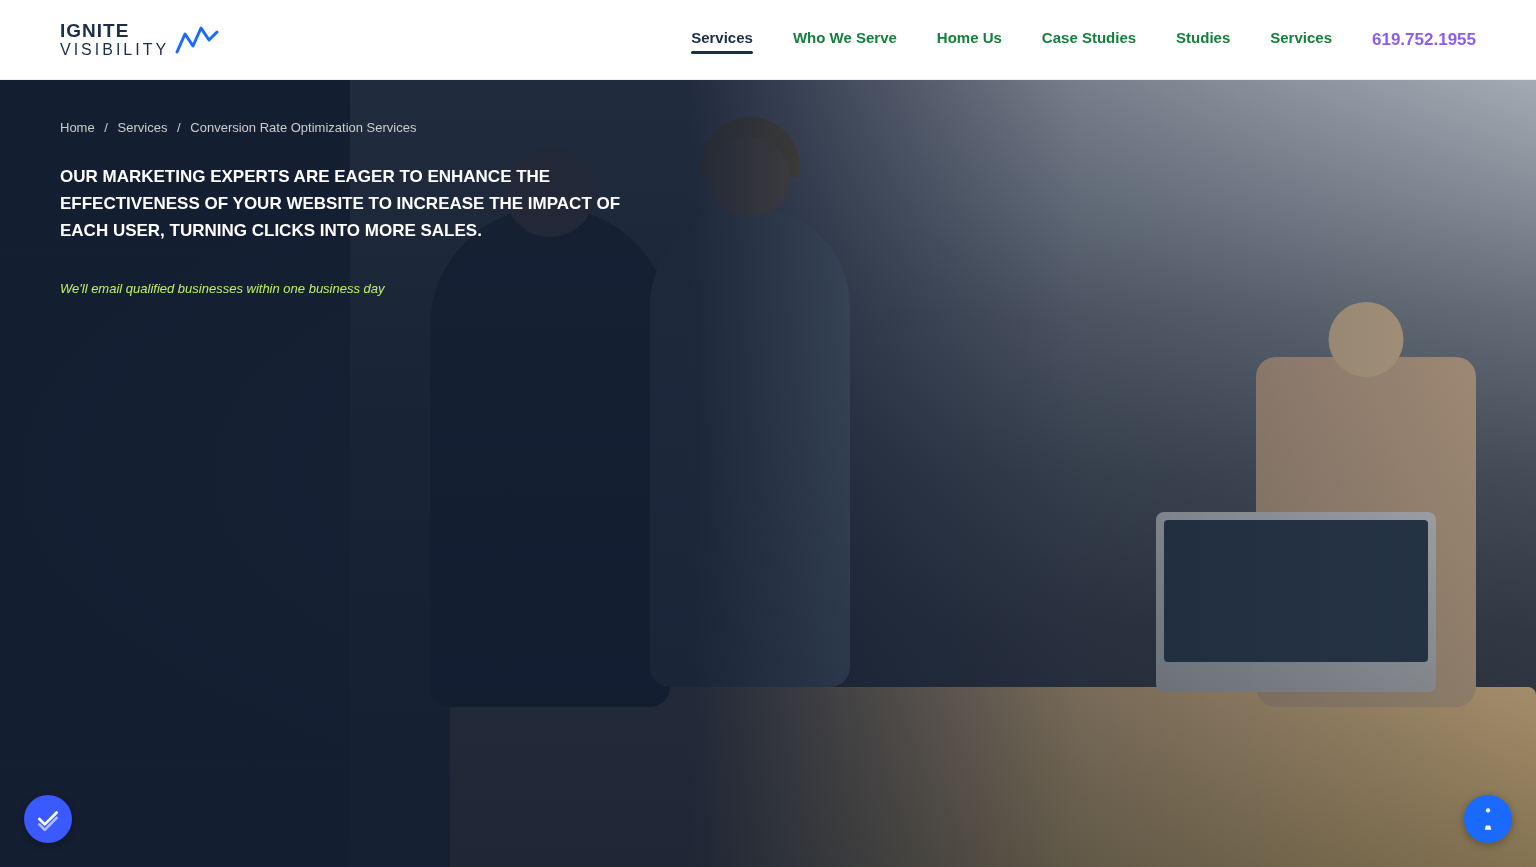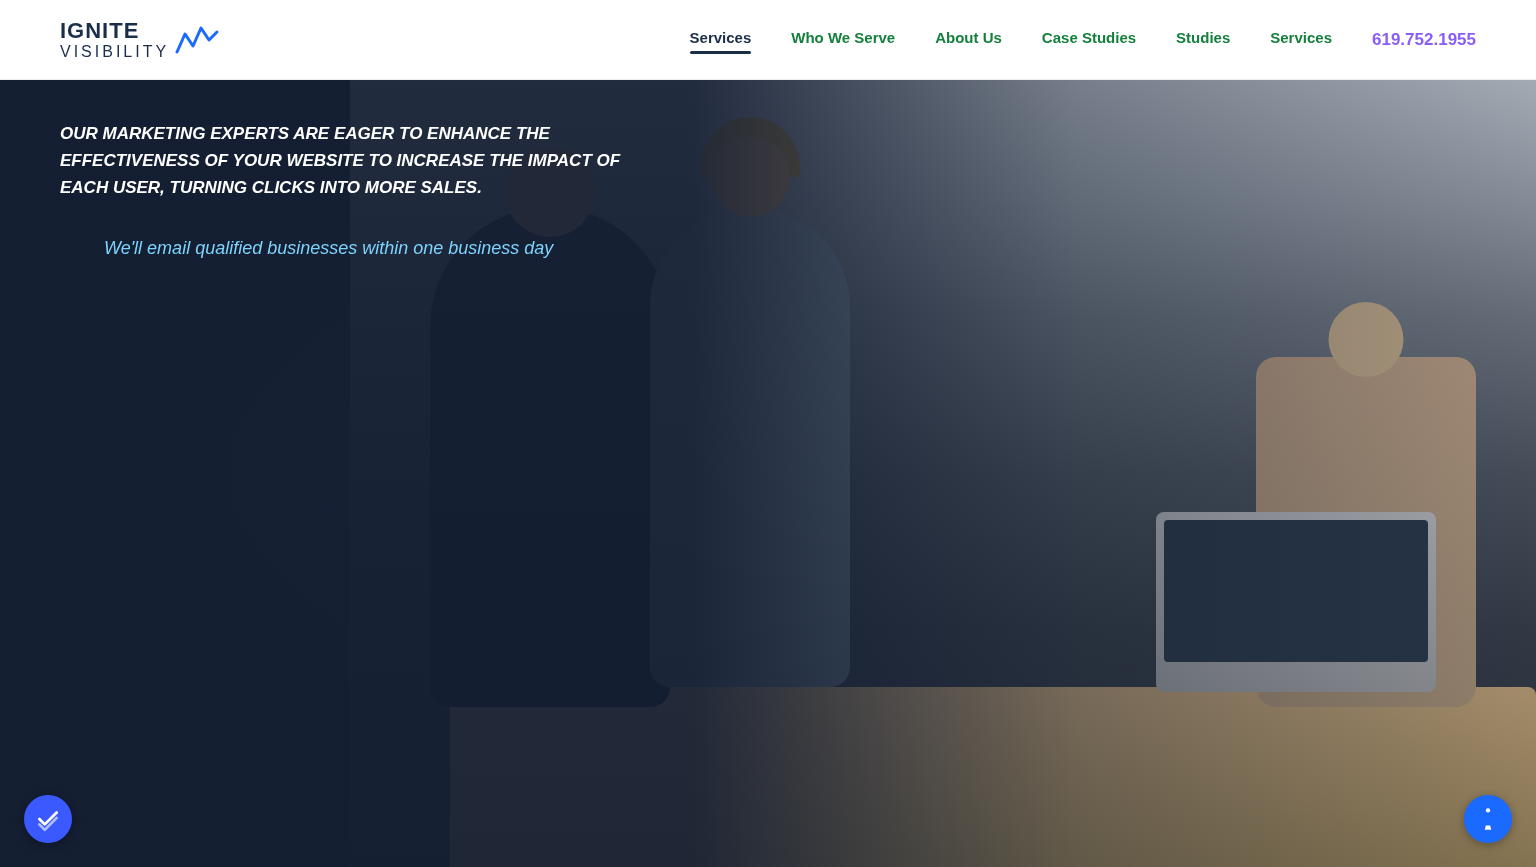--- a/index.html
+++ b/index.html
@@ -23,7 +23,7 @@
       gap: 0;
     }
     .logo-text {
-      font-size: 22px;
+      font-size: 19px;
       font-weight: 900;
       color: #1a2e4a;
       letter-spacing: 1px;

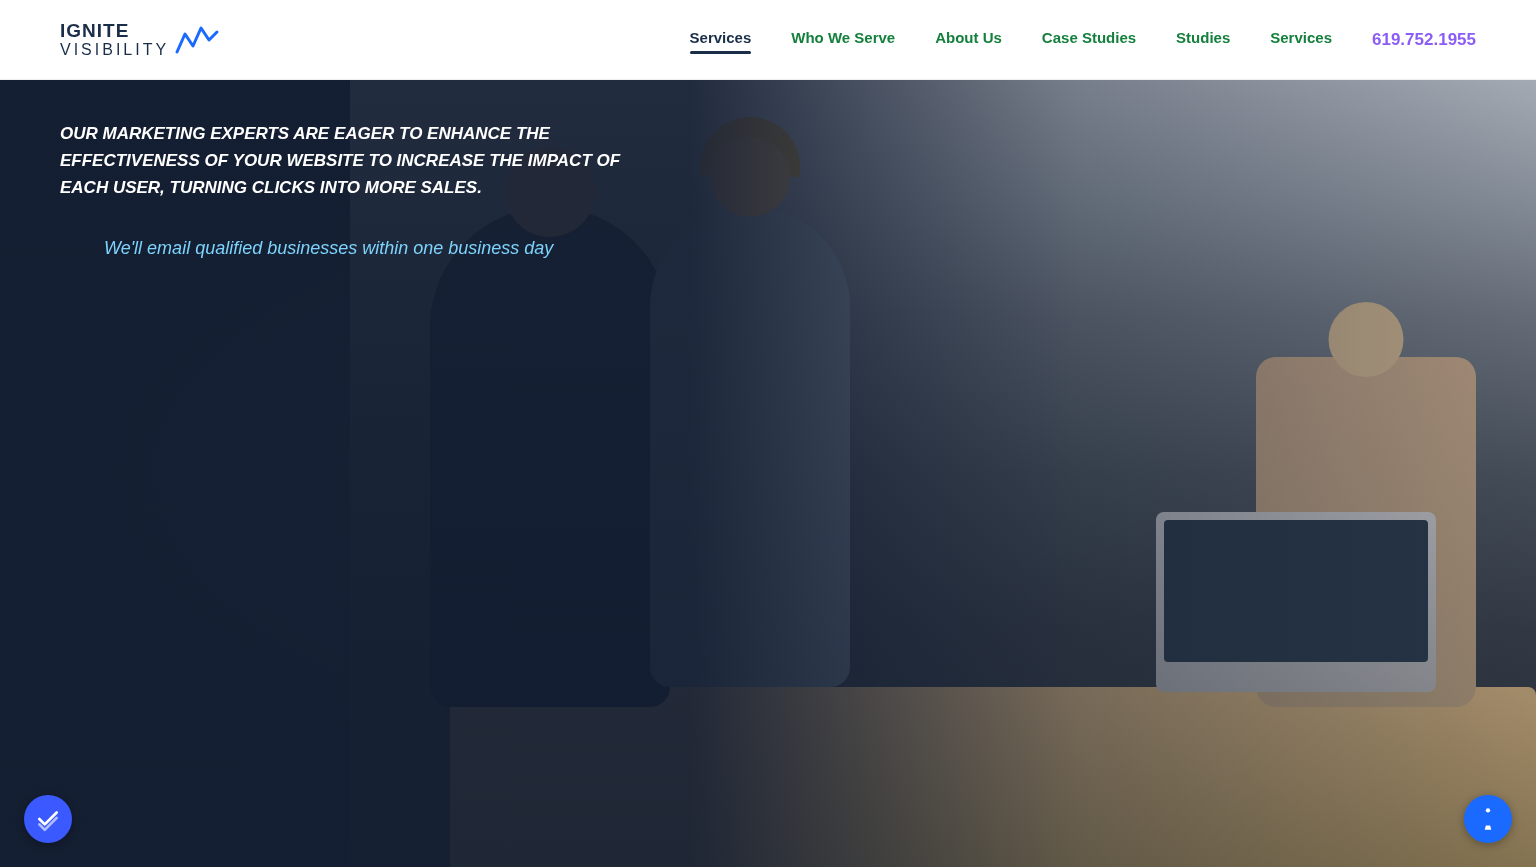--- a/index.html
+++ b/index.html
@@ -339,7 +339,7 @@
   <nav>
     <a class="nav-item active">Services</a>
     <a class="nav-item">Who We Serve</a>
-    <a class="nav-item">About Us</a>
+    <a class="nav-item">Home Us</a>
     <a class="nav-item">Case Studies</a>
     <a class="nav-item">Studies</a>
     <a class="nav-item">Services</a>

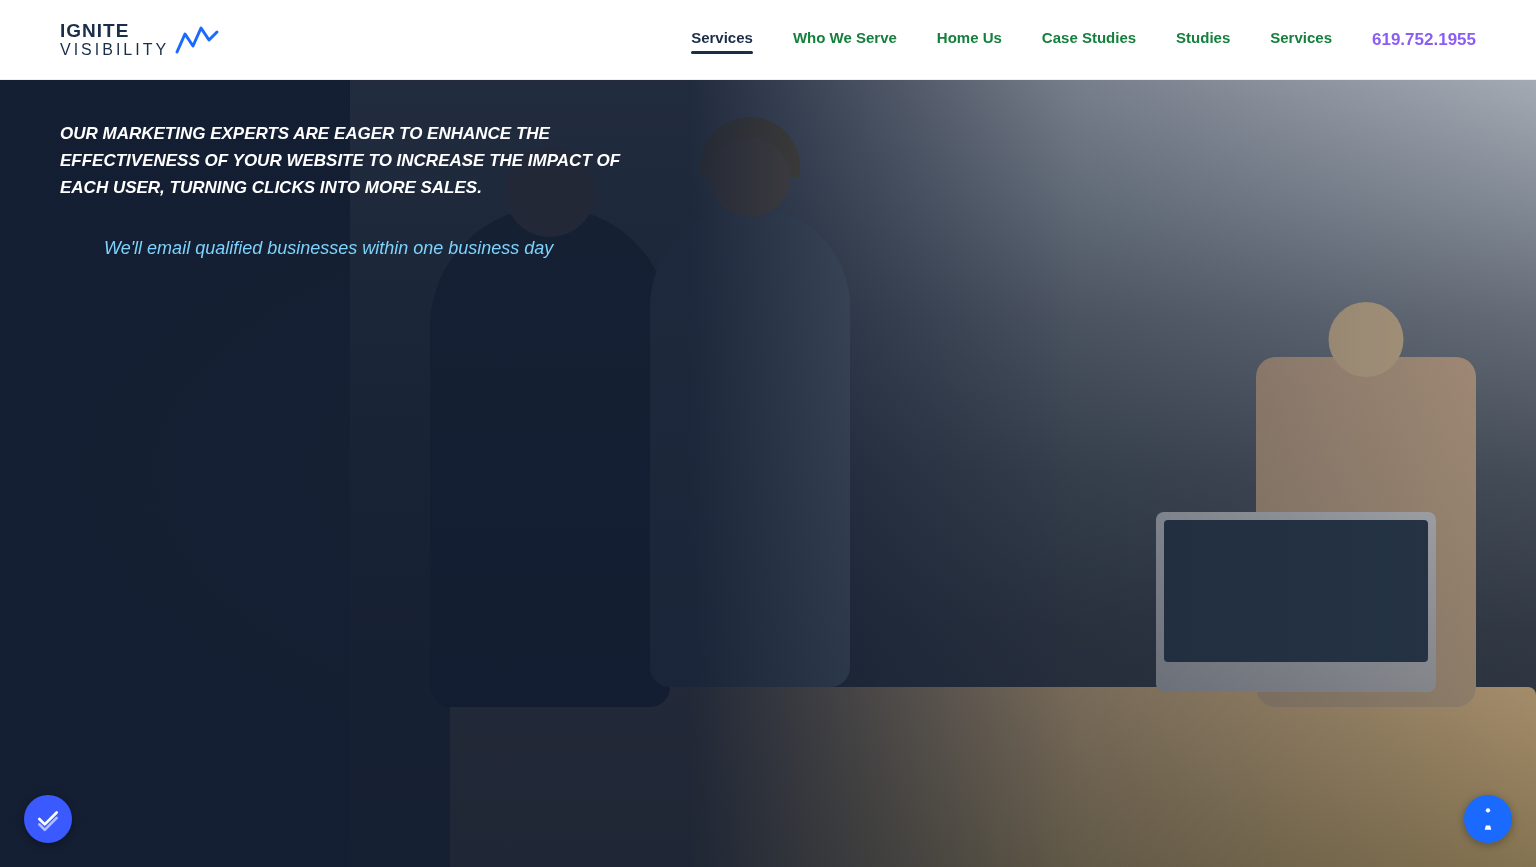--- a/index.html
+++ b/index.html
@@ -380,6 +380,13 @@
 
   <div class="hero-content">
 
+    <div class="breadcrumb">
+      <span>Home</span>
+      <span class="sep">/</span>
+      <span>Services</span>
+      <span class="sep">/</span>
+      <span>Conversion Rate Optimization Services</span>
+    </div>
 
 
     <p class="hero-subtitle">OUR MARKETING EXPERTS ARE EAGER TO ENHANCE THE EFFECTIVENESS OF YOUR WEBSITE TO INCREASE THE IMPACT OF EACH USER, TURNING CLICKS INTO MORE SALES.</p>

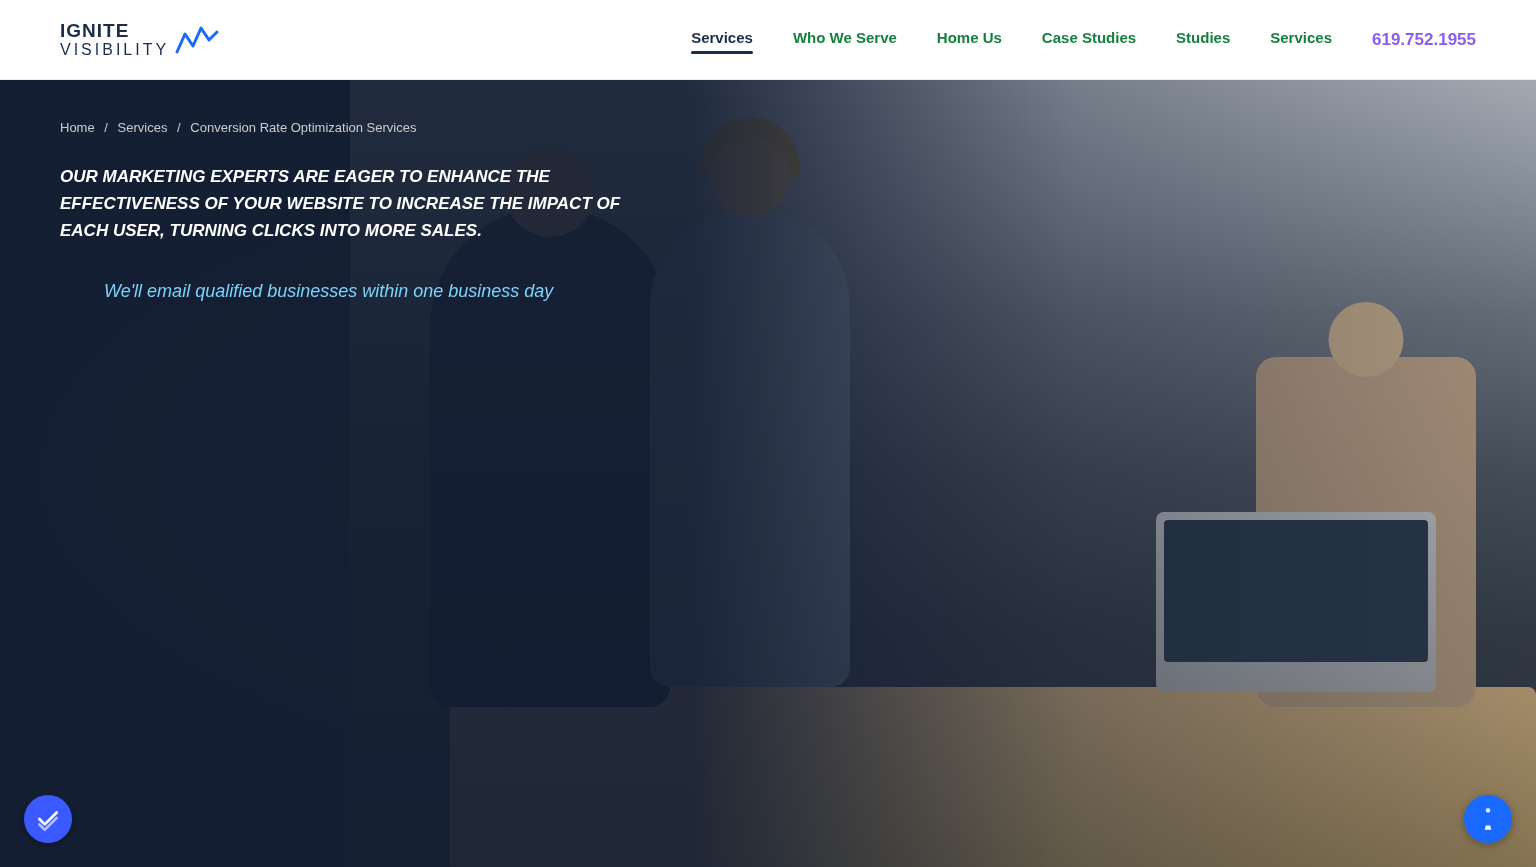--- a/index.html
+++ b/index.html
@@ -253,7 +253,6 @@
       line-height: 1.6;
       margin-bottom: 36px;
       max-width: 580px;
-      font-style: italic;
     }
     .cta-button {
       display: inline-block;

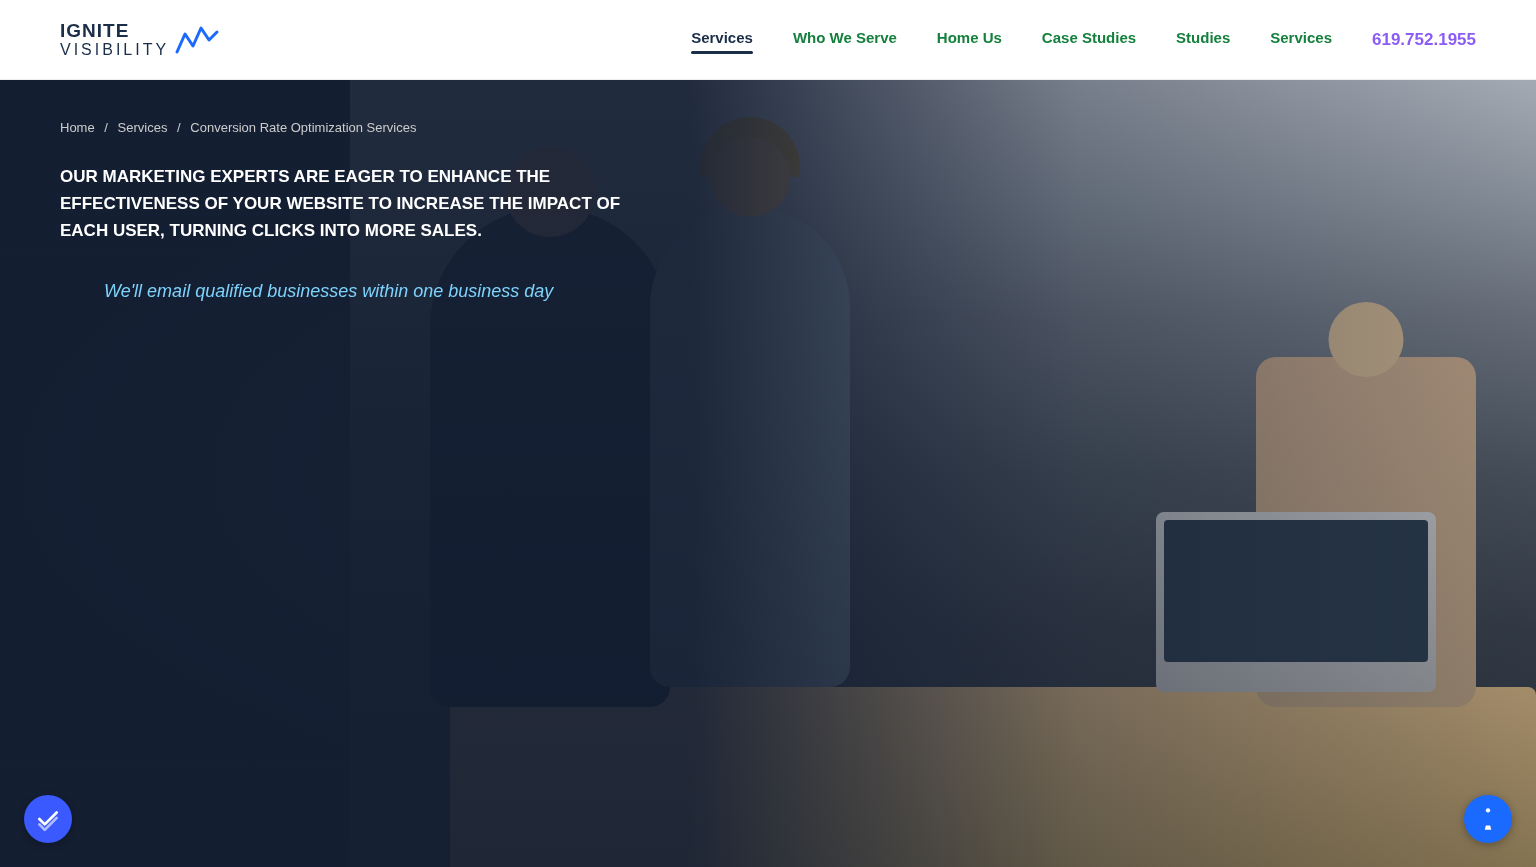--- a/index.html
+++ b/index.html
@@ -270,10 +270,9 @@
       margin-bottom: 20px;
     }
     .cta-note {
-      color: #7dd3fc;
-      font-size: 18px;
+      color: #bef264;
+      font-size: 13px;
       font-style: italic;
-      margin-left: 44px;
     }
 
     

